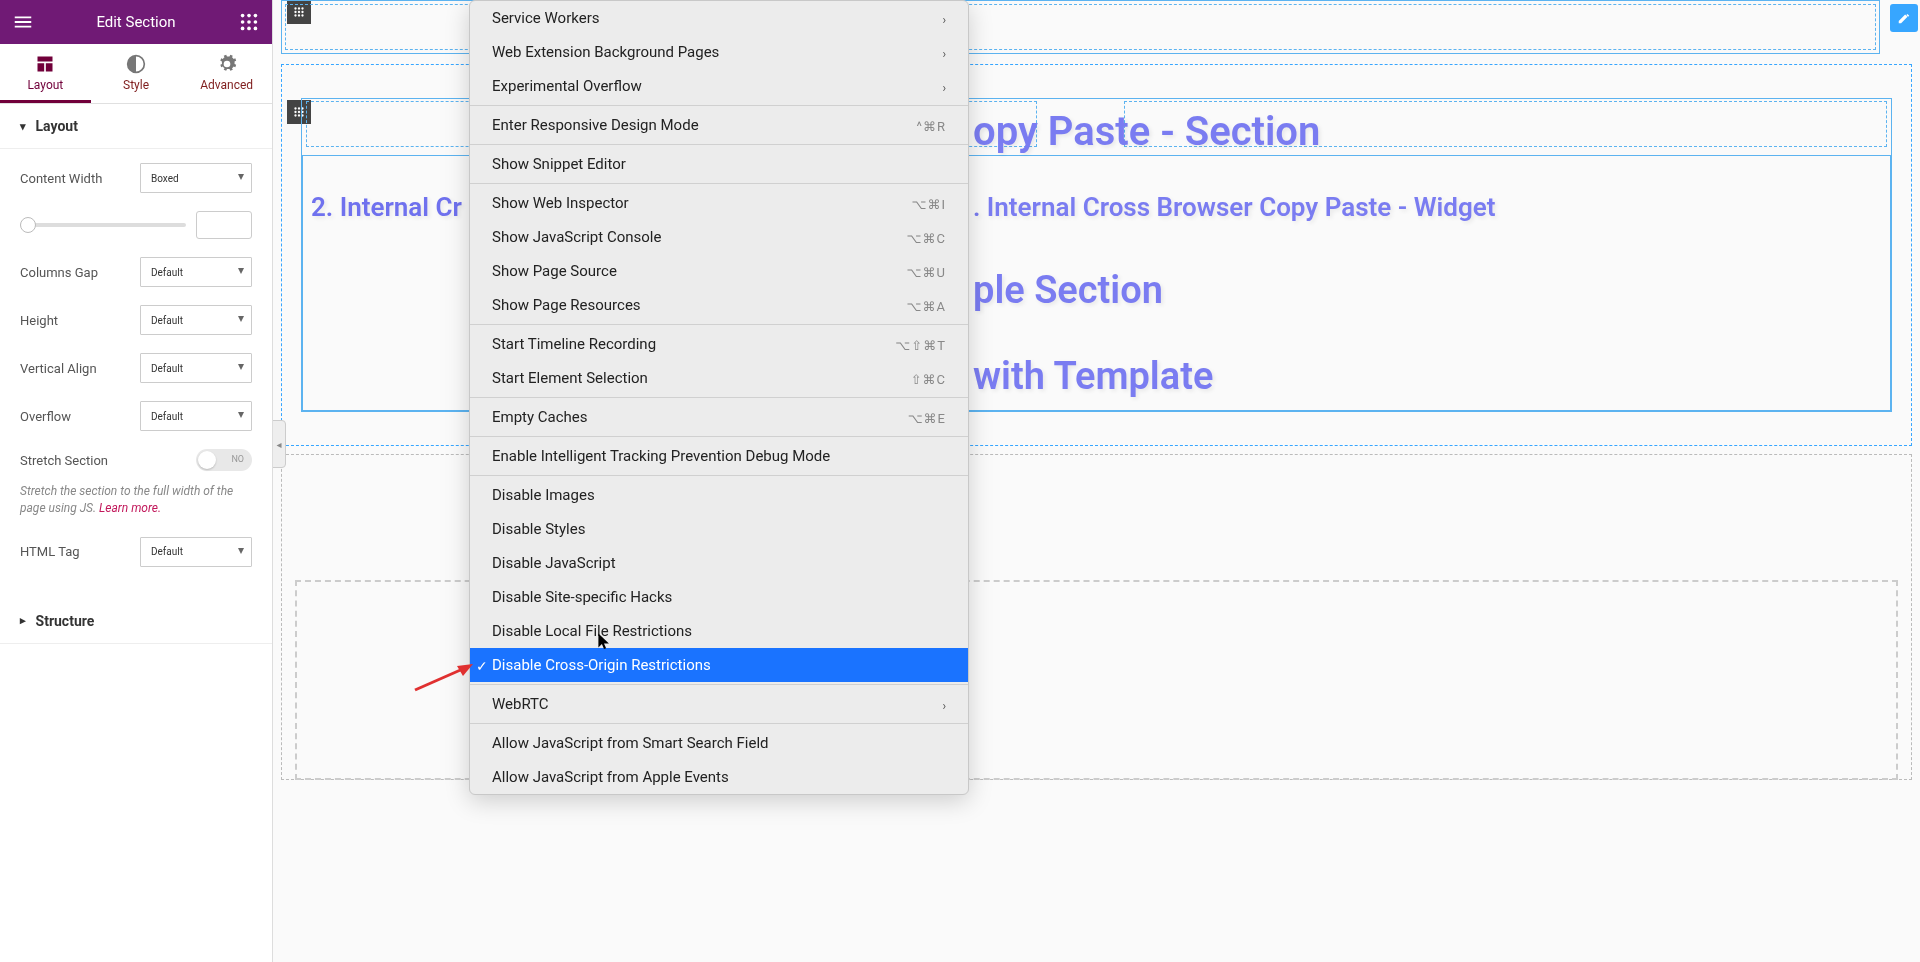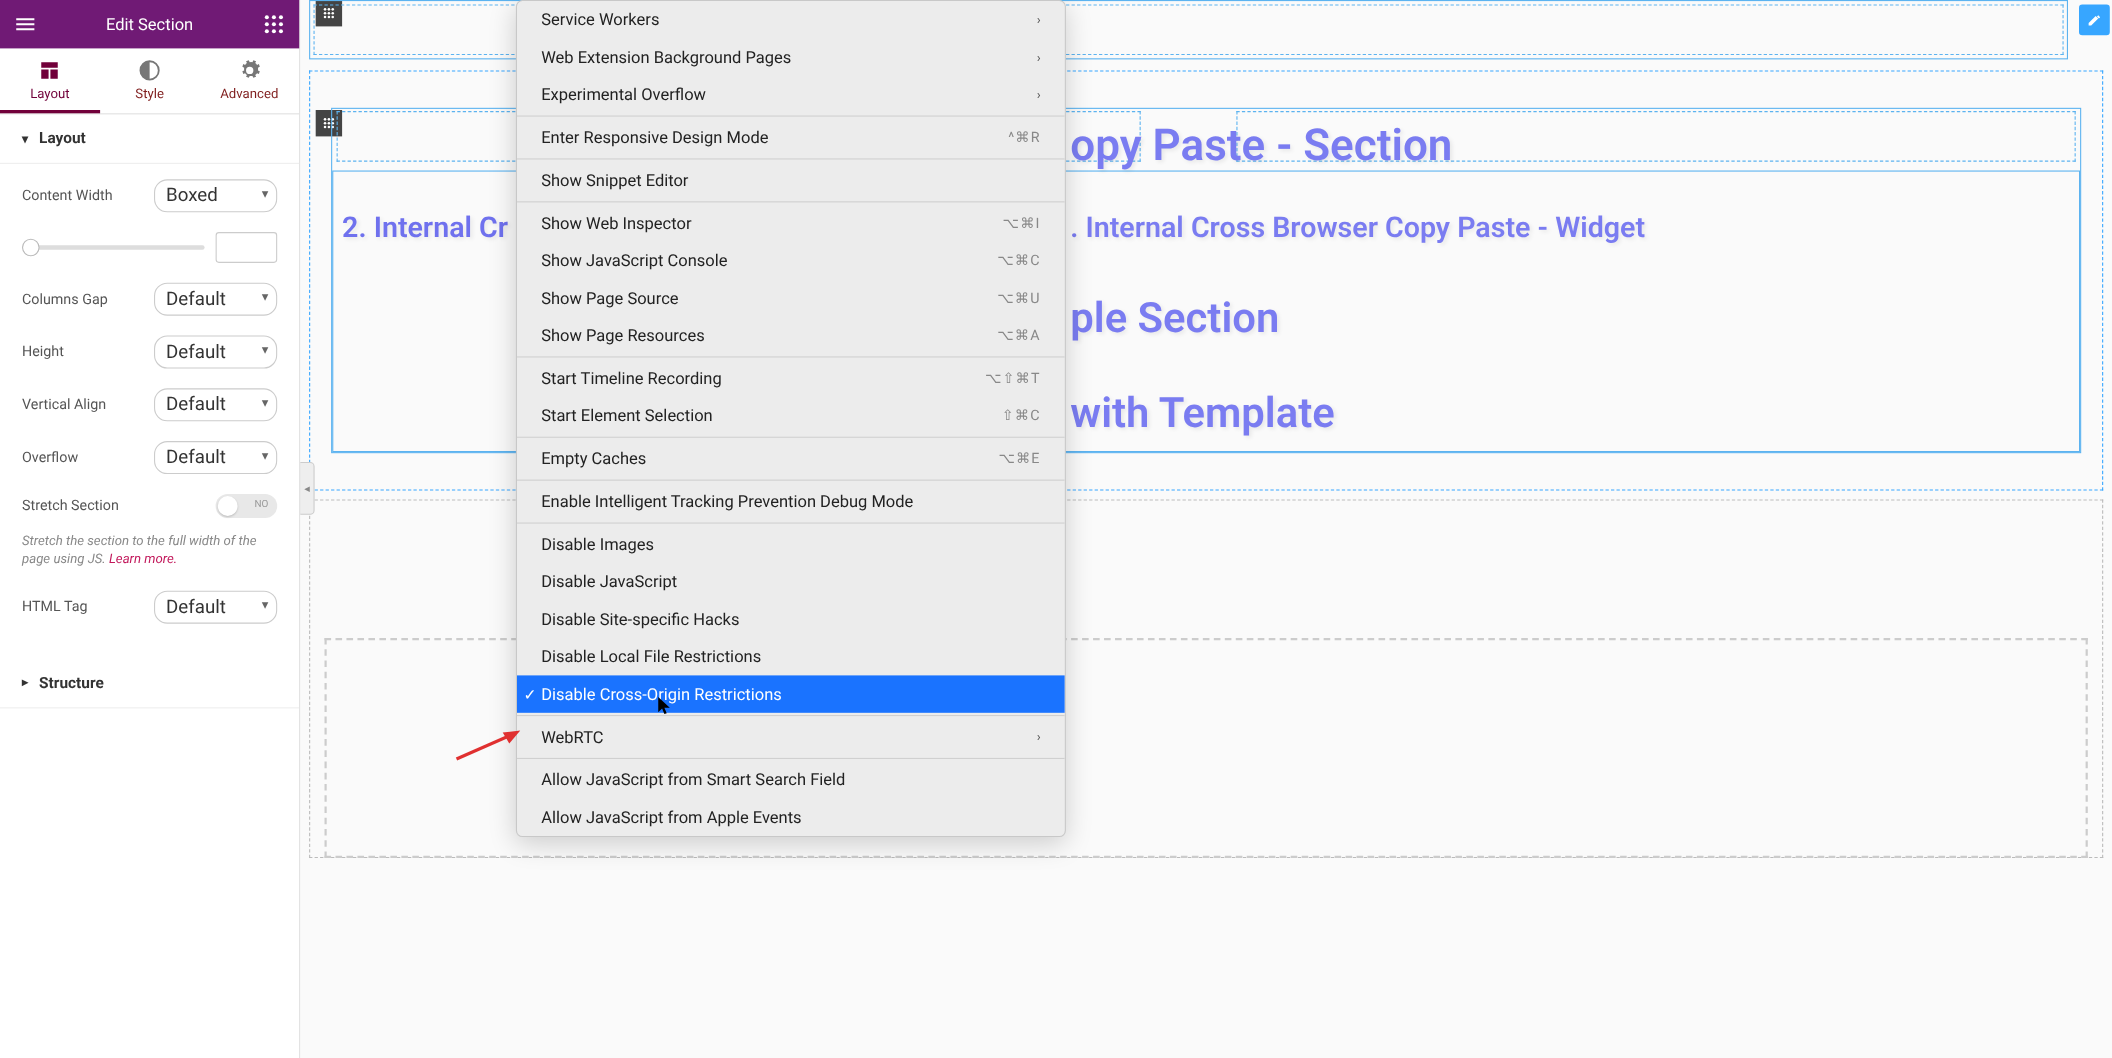--- a/index.html
+++ b/index.html
@@ -80,7 +80,7 @@
 
 
 .ctx-menu { position: absolute; top: 0; left: 196px; width: 500px; background: #ececec; border: 1px solid #c8c8c8; border-radius: 6px; box-shadow: 0 6px 24px rgba(0,0,0,0.18); font-size: 15px; color: #222; overflow: hidden; }
-.ctx-item { display: flex; align-items: center; justify-content: space-between; padding: 8px 22px; cursor: default; }
+.ctx-item { display: flex; align-items: flex-end; justify-content: space-between; padding: 8px 22px; cursor: default; }
 .ctx-item.interactive { cursor: pointer; }
 .ctx-item.selected { background: #1a73ff; color: #fff; }
 .ctx-sep { height: 1px; background: #d0d0d0; margin: 2px 0; }

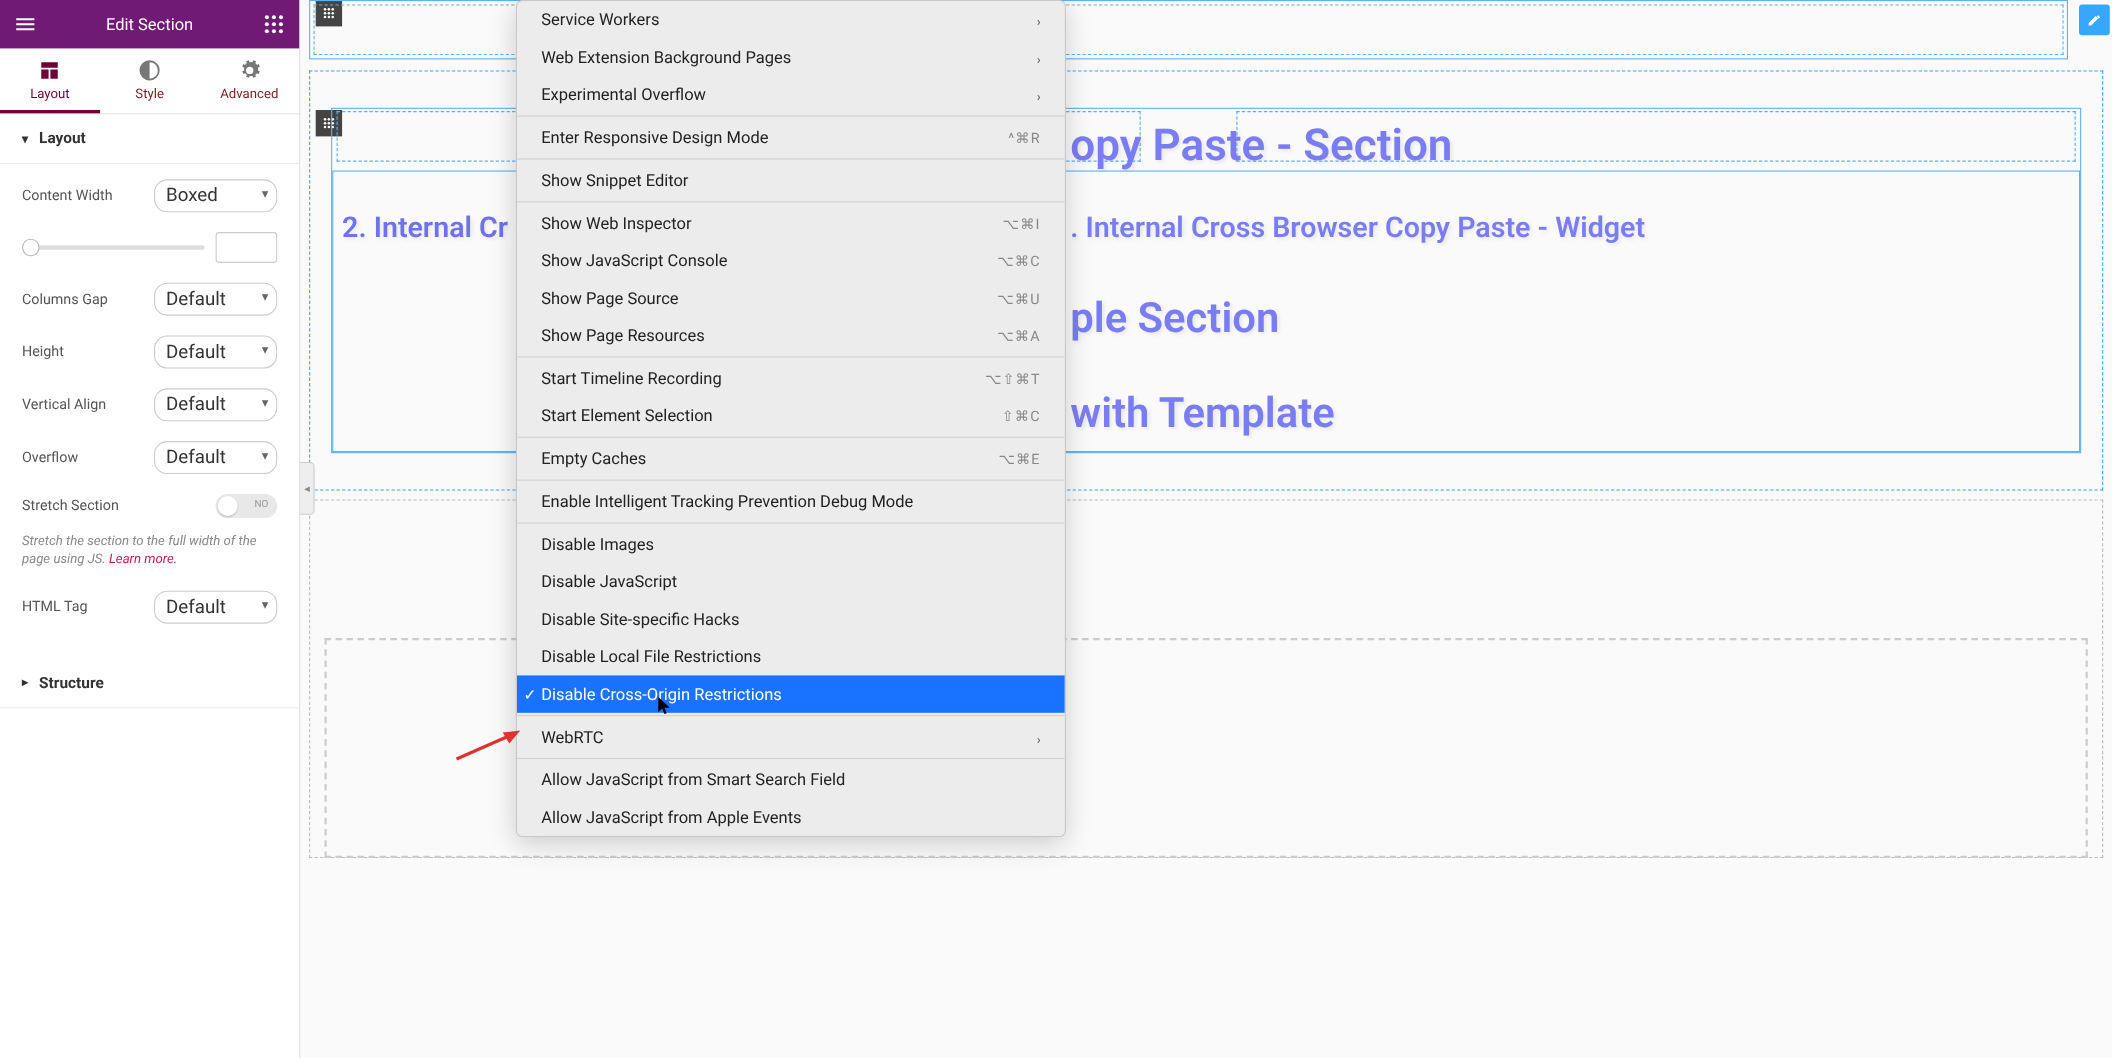--- a/index.html
+++ b/index.html
@@ -31,7 +31,7 @@
 .control-row { display: flex; align-items: center; justify-content: space-between; margin-bottom: 18px; gap: 20px; }
 .control-label { font-size: 13px; color: #555; }
 .select-wrap { position: relative; }
-.select { width: 112px; height: 30px; border: 1px solid #ccc; border-radius: 12px; background: #fff; padding: 0 28px 0 10px; font-size: 17px; color: #333; appearance: none; cursor: pointer; }
+.select { width: 112px; height: 30px; border: 1px solid #ccc; border-radius: 1px; background: #fff; padding: 0 28px 0 10px; font-size: 10px; color: #333; appearance: none; cursor: pointer; }
 .select-wrap::after { content: "▾"; position: absolute; right: 8px; top: 6px; pointer-events: none; color: #666; font-size: 12px; }
 
 .slider-row { display: flex; align-items: center; gap: 10px; margin-bottom: 18px; }

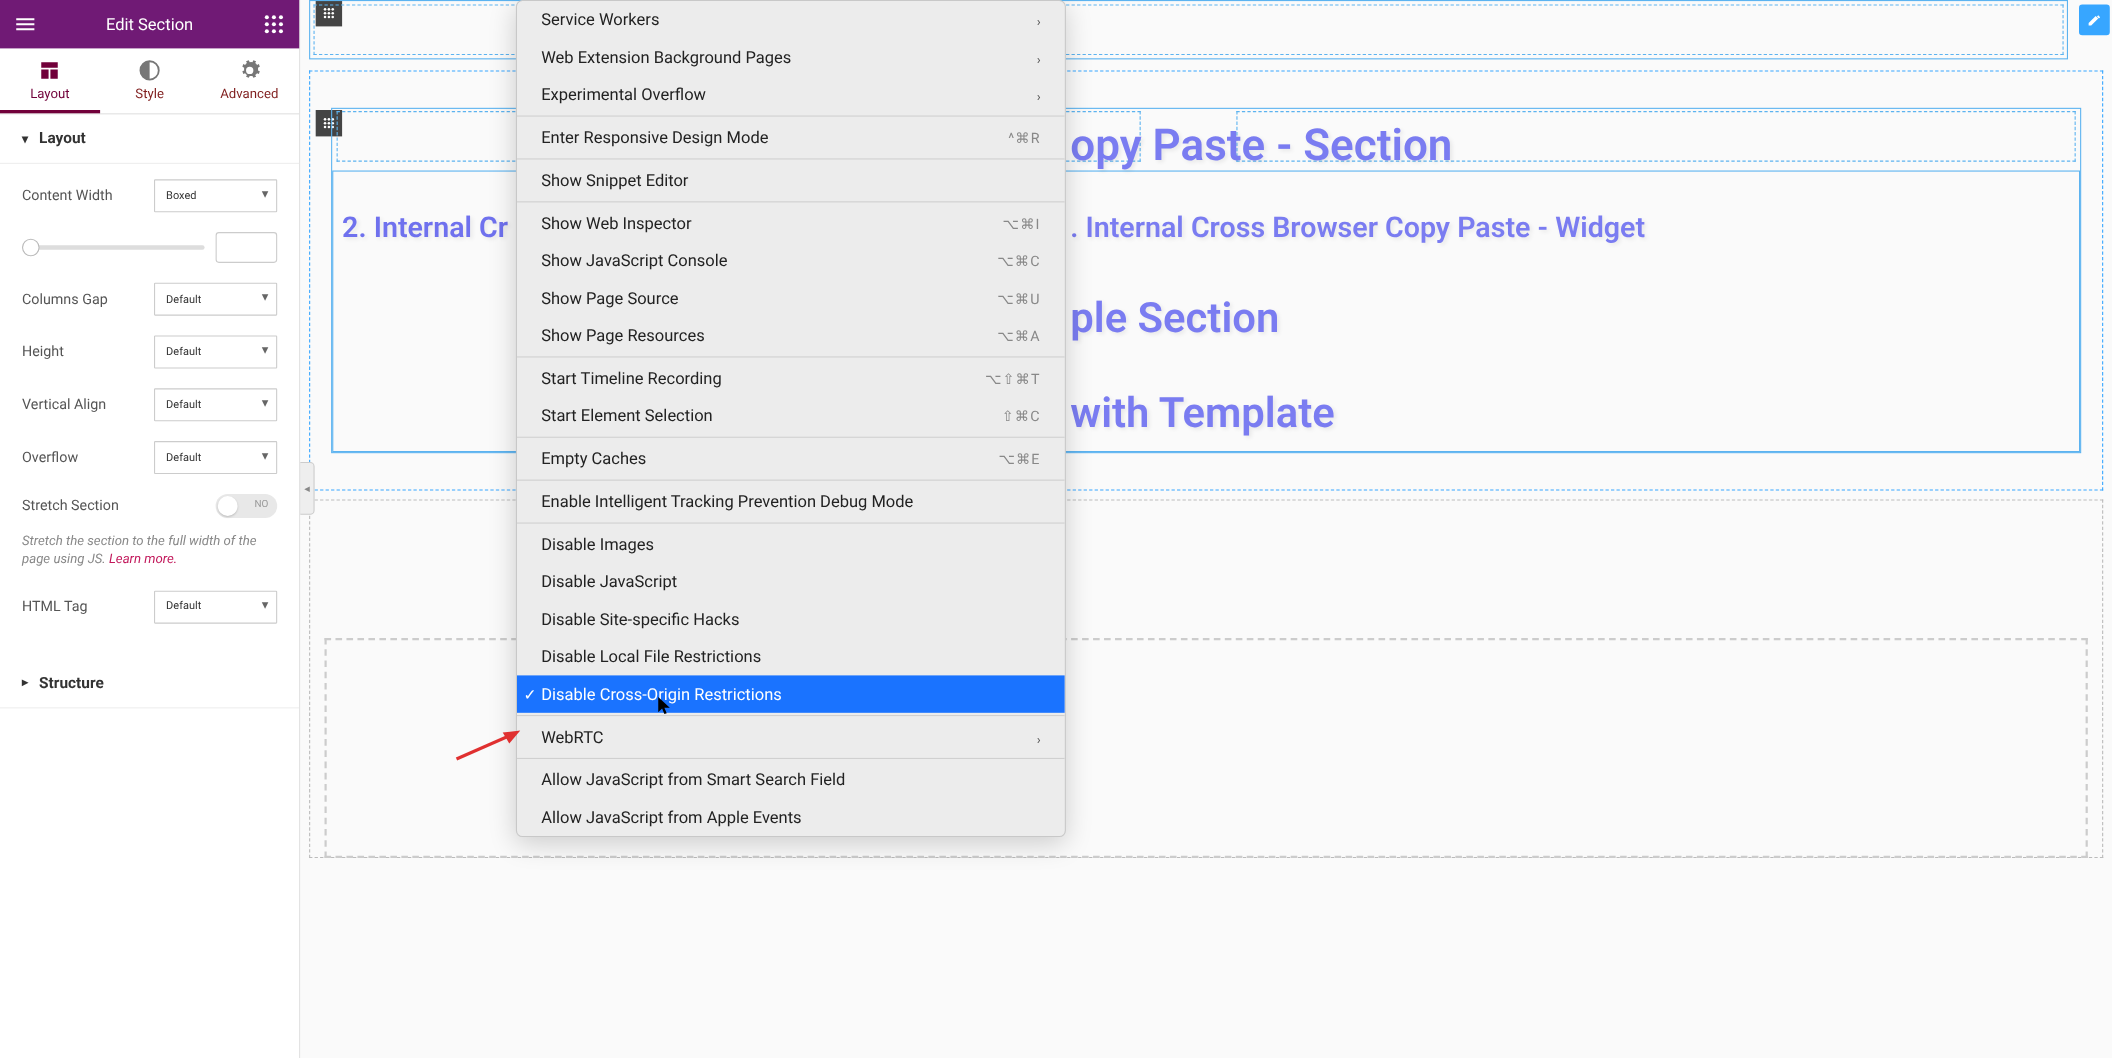--- a/index.html
+++ b/index.html
@@ -322,6 +322,9 @@
           <span class="ctx-label">Disable Images</span>
         </div>
         <div class="ctx-item interactive" style="position: relative;">
+          <span class="ctx-label">Disable Styles</span>
+        </div>
+        <div class="ctx-item interactive" style="position: relative;">
           <span class="ctx-label">Disable JavaScript</span>
         </div>
         <div class="ctx-item interactive" style="position: relative;">

